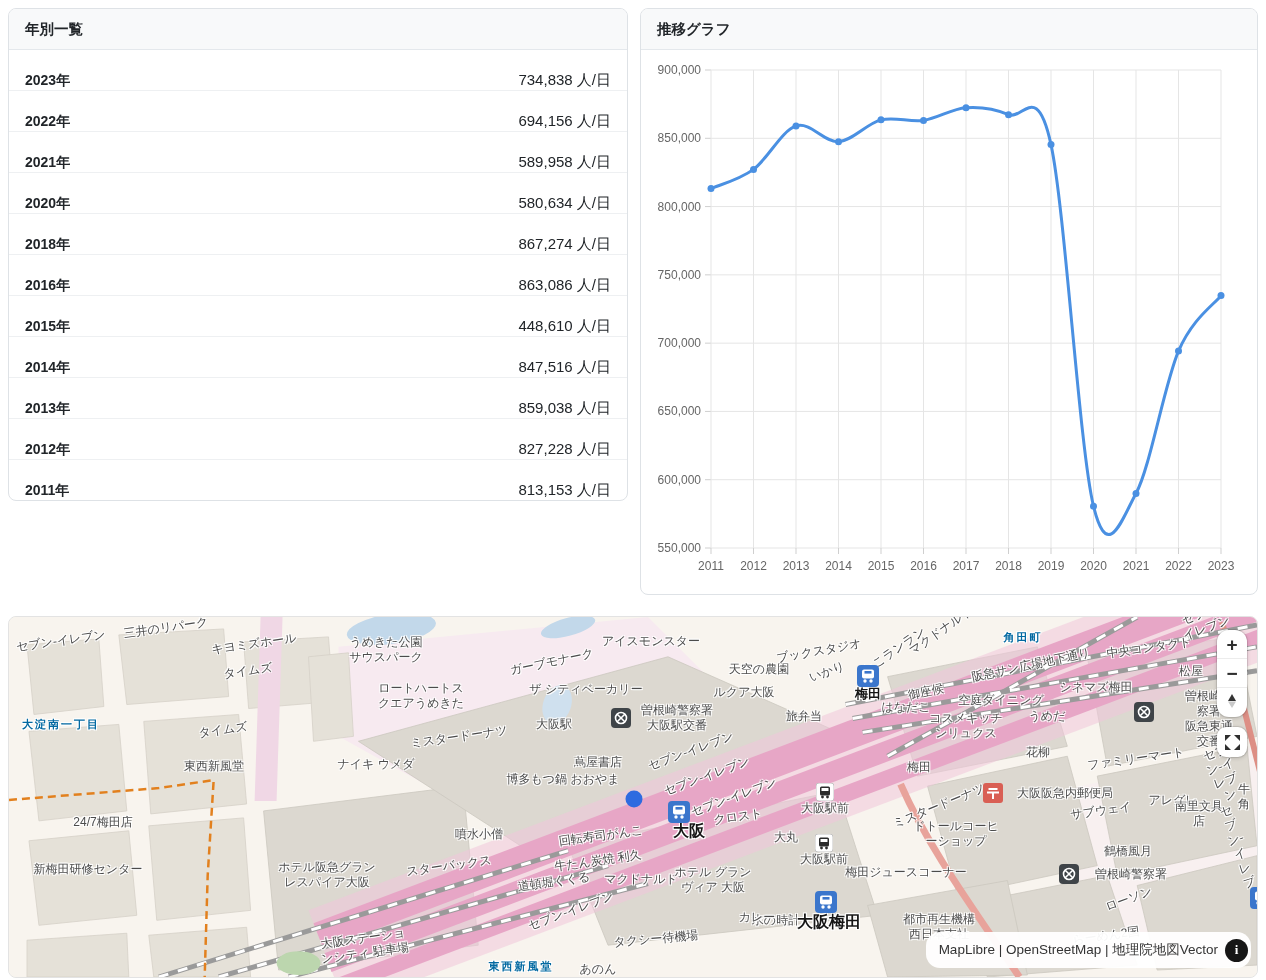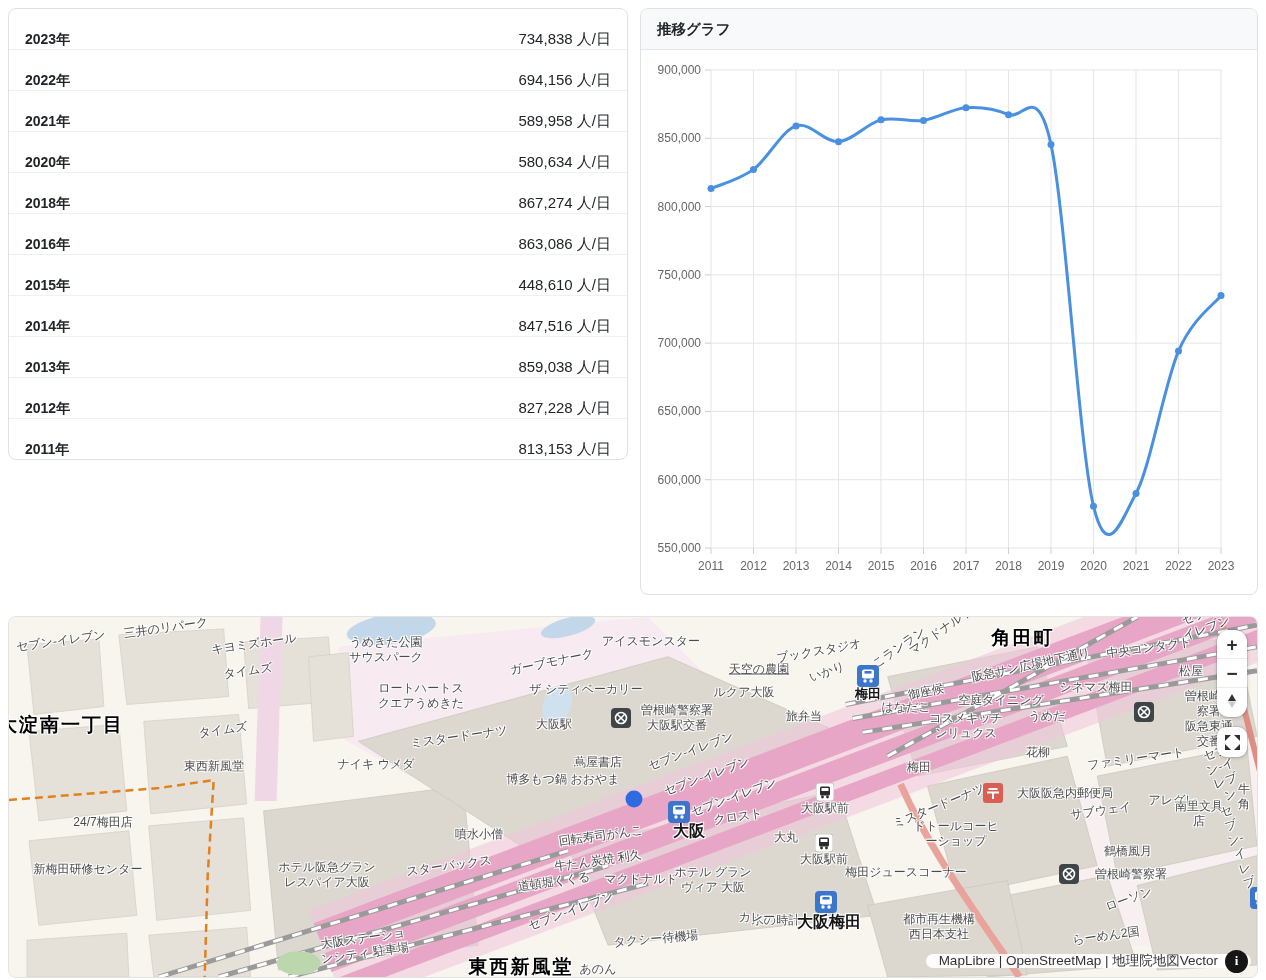--- a/index.html
+++ b/index.html
@@ -39,6 +39,9 @@
   <div class="top-row">
 
     <section class="card card-yearly">
+      <header class="card-header">
+        <span>年別一覧</span>
+      </header>
       <div class="ylist">
           <div class="yrow">
             <span class="year">2023年</span>

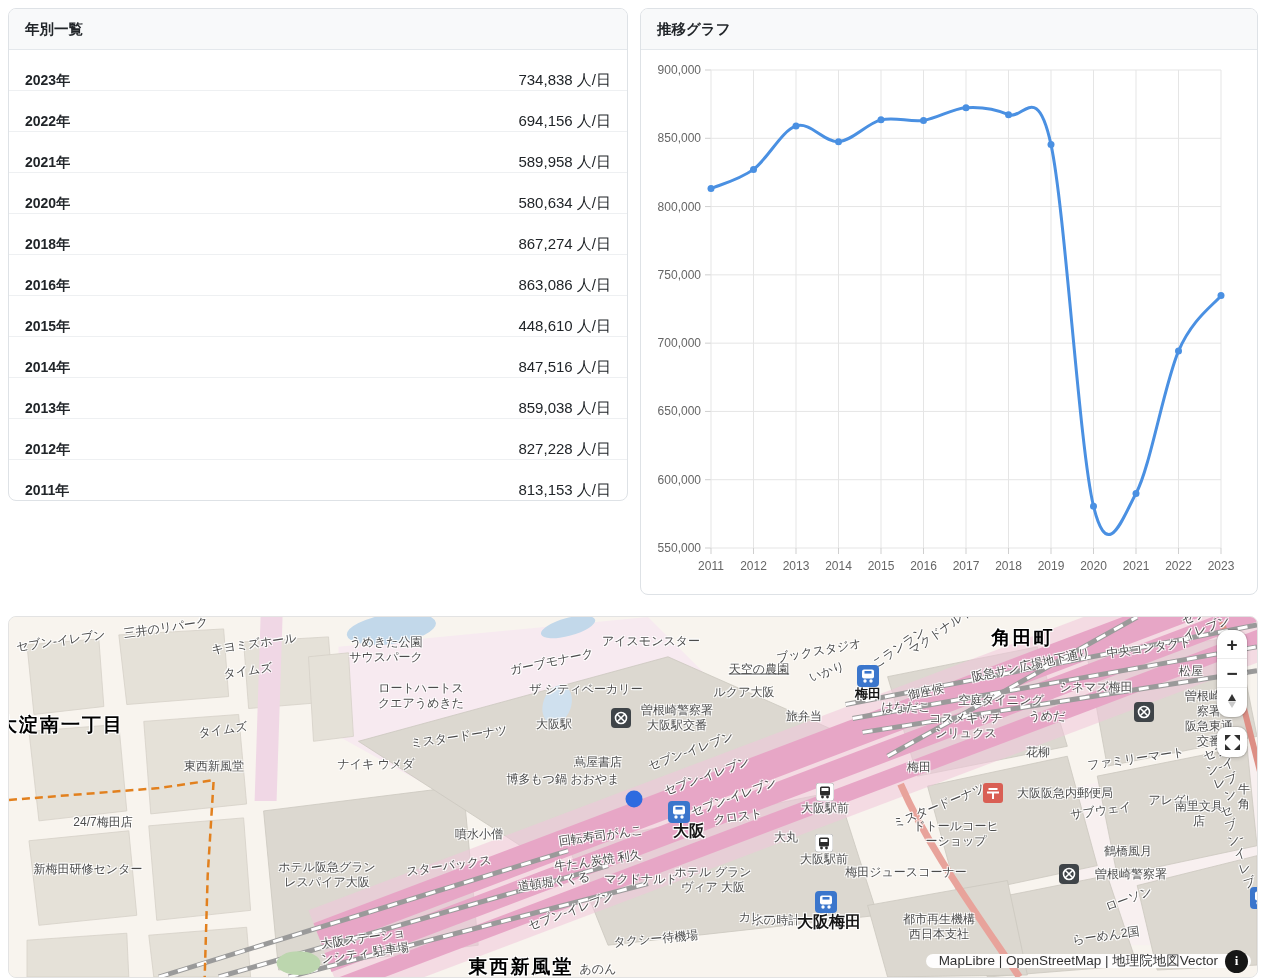--- a/index.html
+++ b/index.html
@@ -21,7 +21,7 @@
   .map-base{position:absolute;inset:0;width:100%;height:100%;}
   .ml{position:absolute;transform:translate(-50%,-50%);font-size:12px;color:#4b4b4b;white-space:pre-line;text-align:center;line-height:1.25;pointer-events:none;
       text-shadow:0 0 2px #fff,0 0 2px #fff,1px 1px 0 #fff,-1px -1px 0 #fff,1px -1px 0 #fff,-1px 1px 0 #fff;}
-  .ml.town{font-size:19px;color:#000000;font-weight:bold;letter-spacing:2px;}
+  .ml.town{font-size:11px;color:#0369a1;font-weight:bold;letter-spacing:2px;}
   .ml.stn{font-size:16px;font-weight:bold;color:#151515;}
   .ml.stn-s{font-size:13px;font-weight:bold;color:#151515;}
   .mi{position:absolute;transform:translate(-50%,-50%);line-height:0;pointer-events:none;}

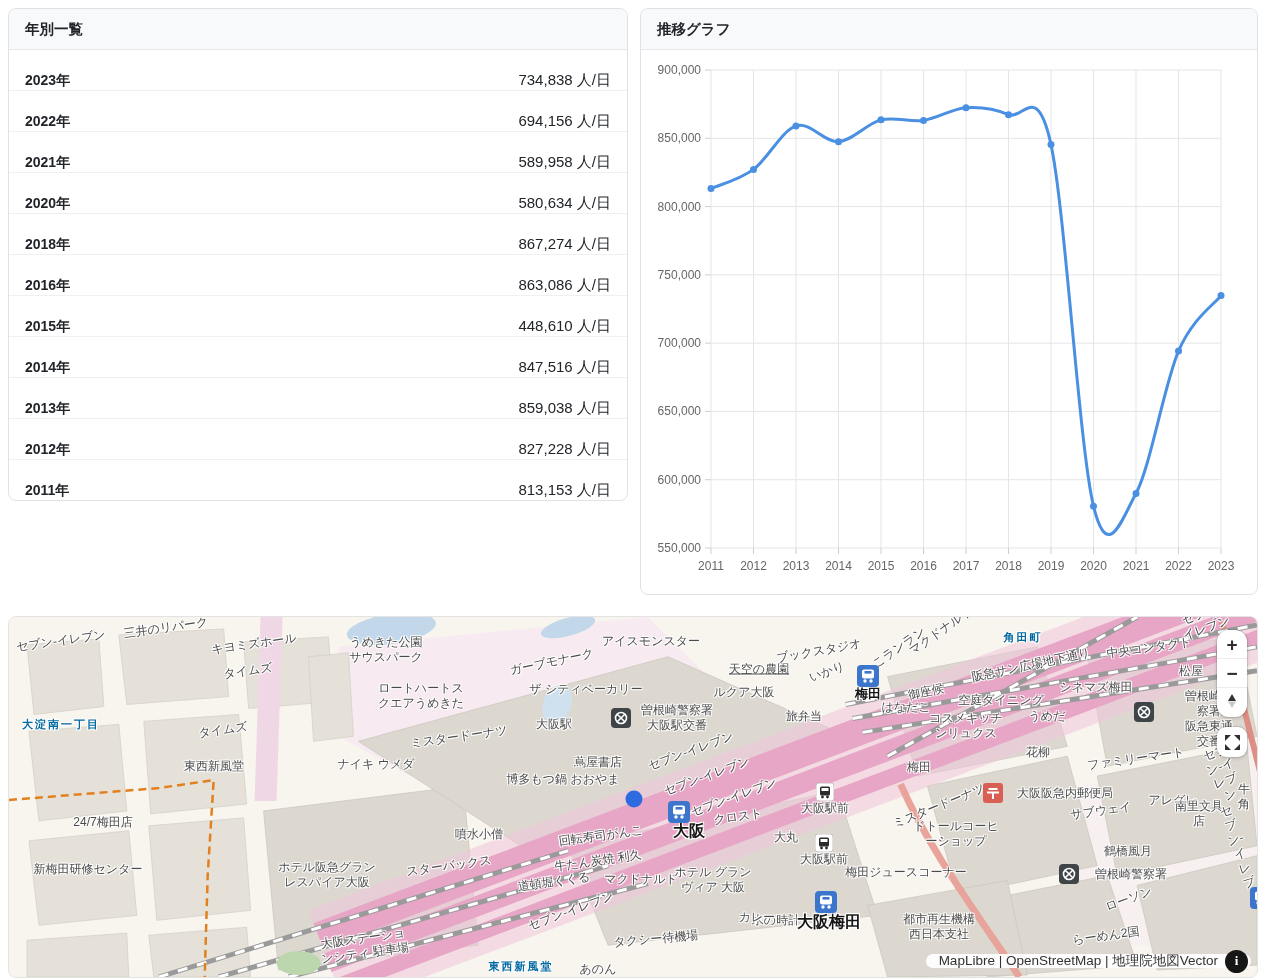--- a/index.html
+++ b/index.html
@@ -268,7 +268,7 @@
         <span class="ml" style="left: 545px; top: 107px;">大阪駅</span>
         <span class="ml" style="left: 589px; top: 145px;">蔦屋書店</span>
         <span class="ml" style="left: 554px; top: 162px;">博多もつ鍋 おおやま</span>
-        <span class="ml" style="left: 750px; top: 52px; text-decoration: underline;">天空の農園</span>
+        <span class="ml" style="left: 750px; top: 52px;">天空の農園</span>
         <span class="ml" style="left: 735px; top: 75px;">ルクア大阪</span>
         <span class="ml" style="left: 668px; top: 101px;">曽根崎警察署
 大阪駅交番</span>

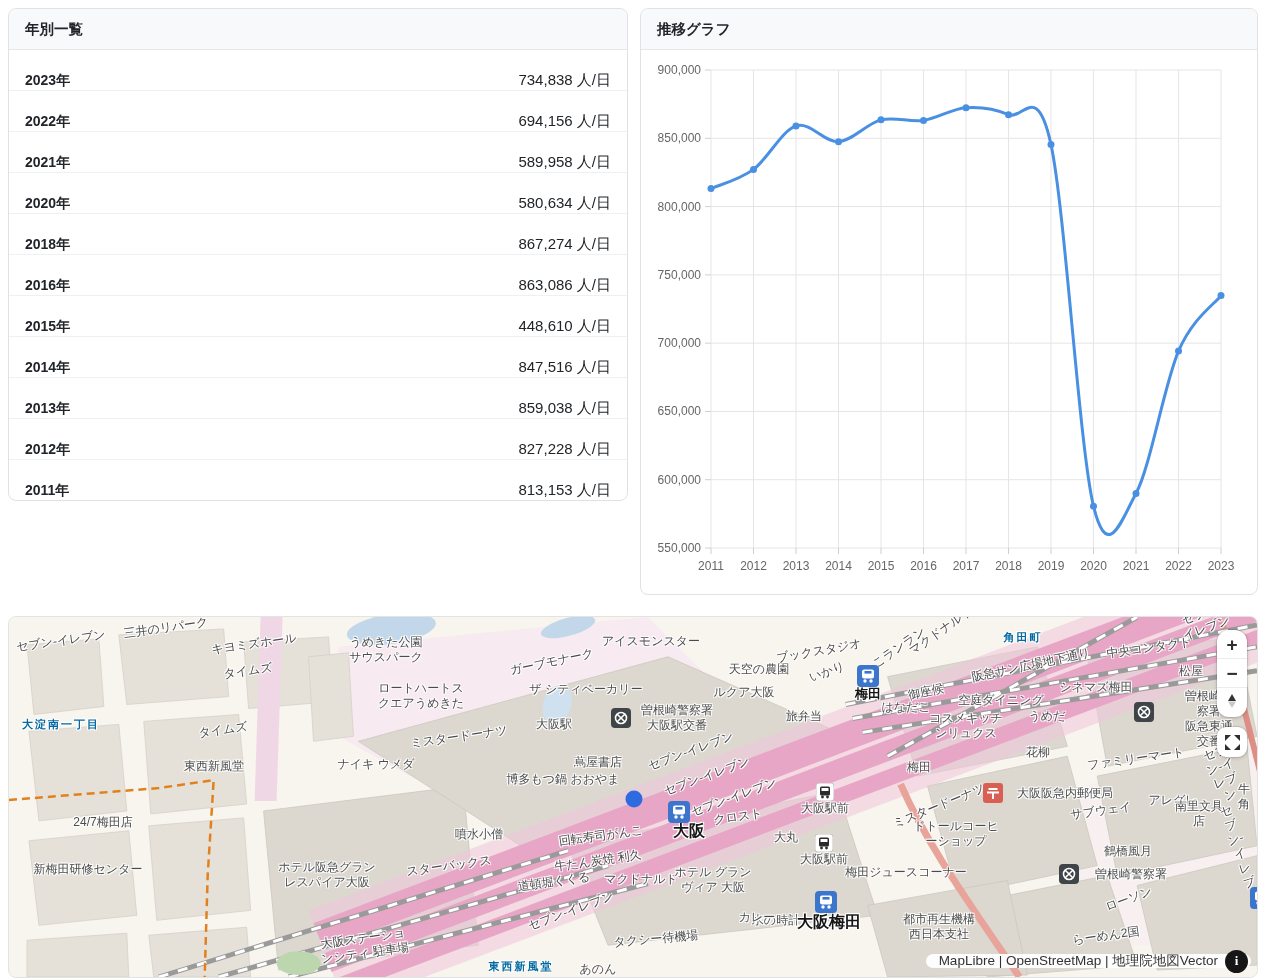--- a/index.html
+++ b/index.html
@@ -29,7 +29,7 @@
   .map-ctl button{display:block;width:30px;height:29px;background:none;border:none;border-bottom:1px solid #ececec;font-size:19px;font-weight:bold;color:#2f2f2f;cursor:pointer;padding:0;line-height:1;}
   .map-ctl button:last-child{border-bottom:none;}
   .fs-btn{position:absolute;right:10px;top:110px;width:30px;height:30px;background:#fff;border:none;border-radius:9px;box-shadow:0 0 0 1px rgba(0,0,0,.09),0 1px 4px rgba(0,0,0,.18);cursor:pointer;padding:0;line-height:0;}
-  .attrib{position:absolute;right:6px;bottom:9px;height:14px;background:rgba(255,255,255,.95);border-radius:14px;display:flex;align-items:center;gap:7px;padding:0 3px 0 13px;font-size:13.5px;color:#333;}
+  .attrib{position:absolute;right:6px;bottom:9px;height:36px;background:rgba(255,255,255,.95);border-radius:14px;display:flex;align-items:center;gap:7px;padding:0 3px 0 13px;font-size:13.5px;color:#333;}
   .attrib .info{width:23px;height:23px;border-radius:50%;background:#161616;color:#fff;display:flex;align-items:center;justify-content:center;font-size:13px;font-weight:bold;font-family:"Liberation Serif","DejaVu Serif",serif;cursor:pointer;}
 </style>
 </head>

